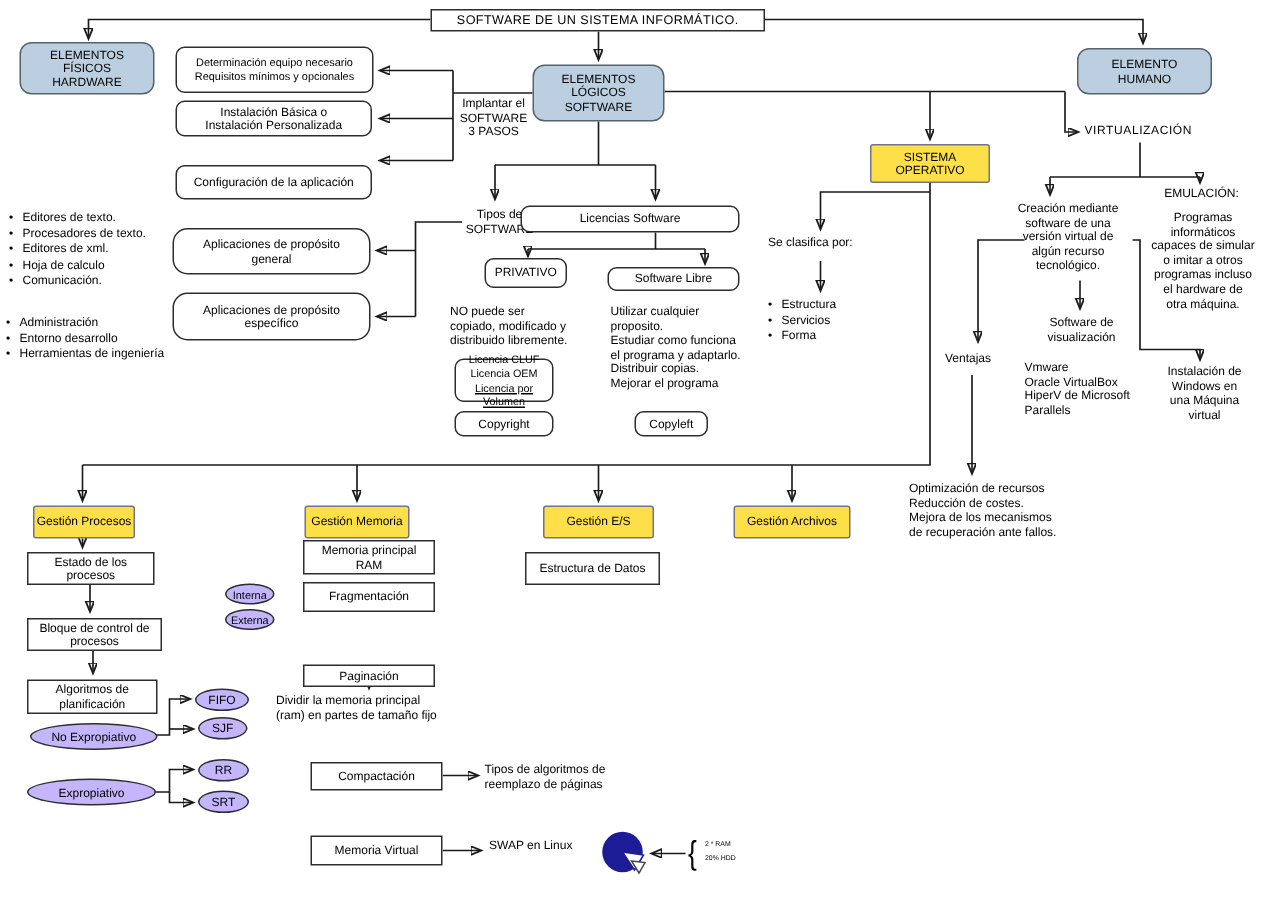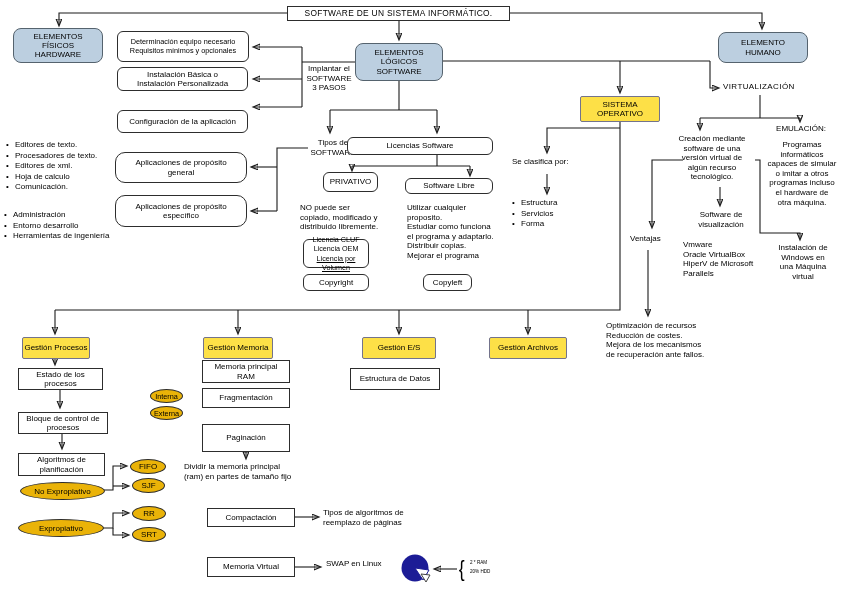--- a/index.html
+++ b/index.html
@@ -17,7 +17,7 @@
   .txt{position:absolute;white-space:pre-line;line-height:1.2;z-index:1}
   .ctr{text-align:center}
   .ell{position:absolute;border:1.1px solid #2d2d2d;border-radius:50%;display:flex;align-items:center;justify-content:center;
-       background:#eab308;z-index:1;white-space:nowrap}
+       background:#c4b5fd;z-index:1;white-space:nowrap}
   ul.blt{position:absolute;list-style:none;z-index:1}
   ul.blt li{position:relative;padding-left:11px;line-height:1.32}
   ul.blt li::before{content:"\2022";position:absolute;left:2px;top:0}

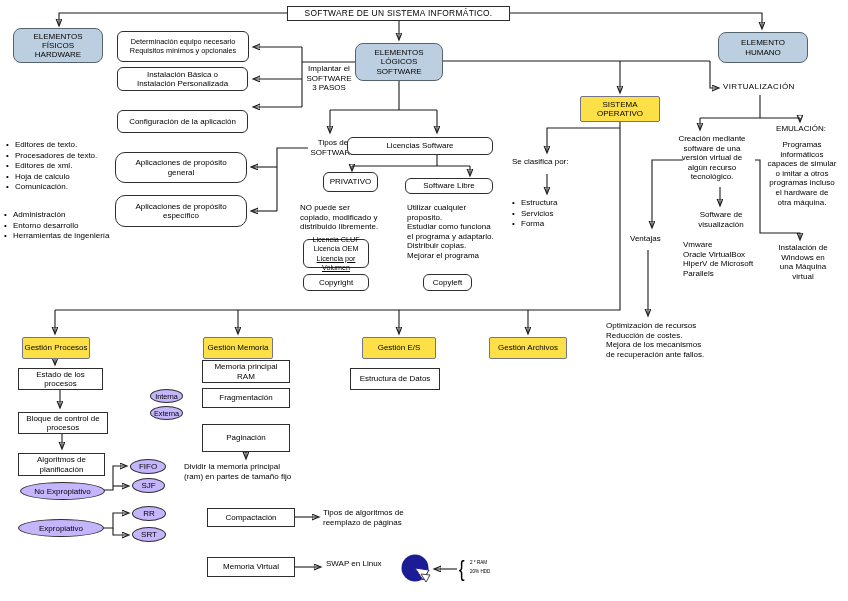--- a/index.html
+++ b/index.html
@@ -222,7 +222,7 @@
   <div class="box" style="left:202px;top:388px;width:88px;height:20px">Fragmentación</div>
   <div class="ell" style="left:150px;top:389px;width:33px;height:14px;font-size:7.3px">Interna</div>
   <div class="ell" style="left:150px;top:406px;width:33px;height:14px;font-size:7.3px">Externa</div>
-  <div class="box" style="left:202px;top:424px;width:88px;height:28px">Paginación</div>
+  <div class="box" style="left:202px;top:443px;width:88px;height:15px">Paginación</div>
   <div class="txt" style="left:184px;top:462px;width:118px;height:22px">Dividir la memoria principal
 (ram) en partes de tamaño fijo</div>
   <div class="box" style="left:207px;top:508px;width:88px;height:19px">Compactación</div>

